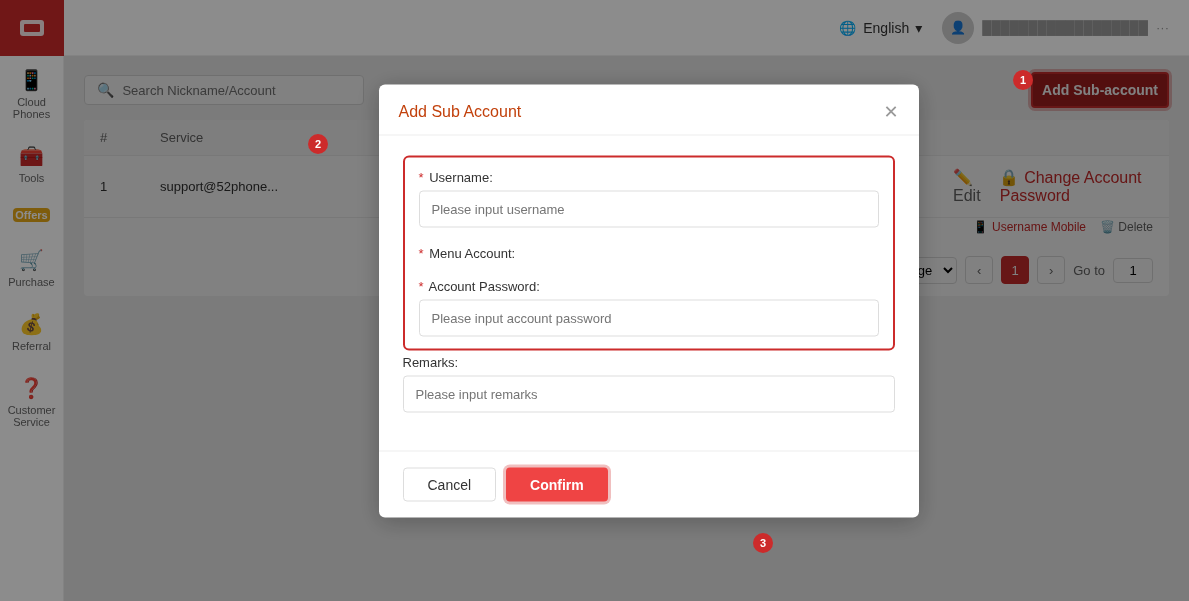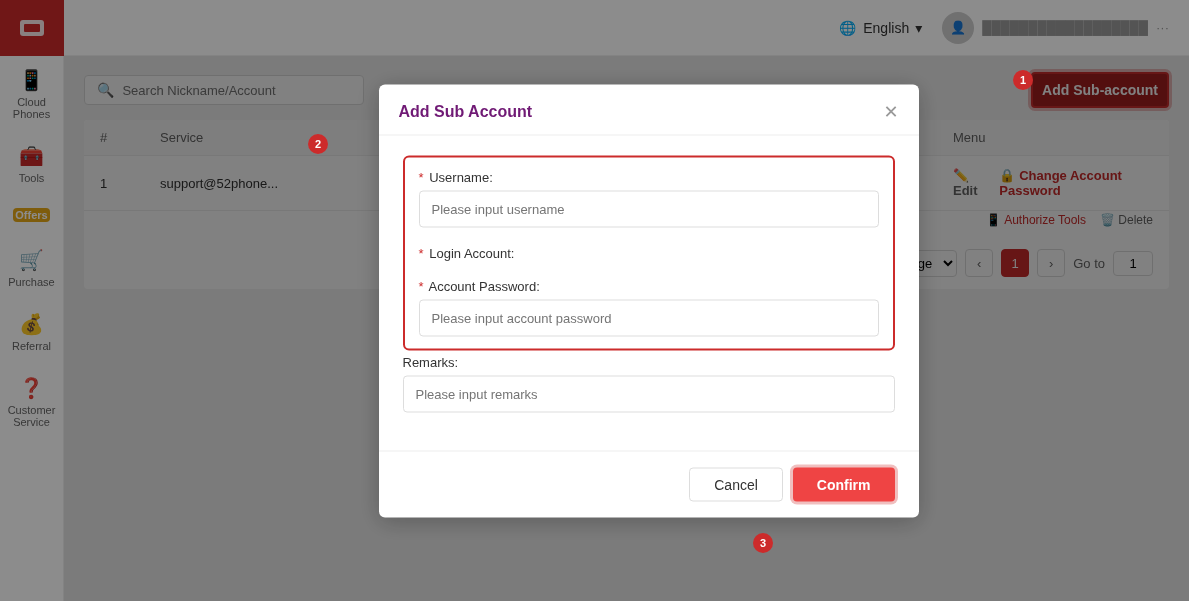--- a/index.html
+++ b/index.html
@@ -116,7 +116,7 @@
       padding: 16px 20px 12px; border-bottom: 1px solid #eee; display: flex;
       align-items: center; justify-content: space-between;
     }
-    .modal-title { font-size: 16px; font-weight: bold; color: #701a75; }
+    .modal-title { font-size: 16px; font-weight: normal; color: #c2410c; }
     .modal-close { cursor: pointer; color: #999; font-size: 18px; background: none; border: none; }
     .modal-body { padding: 20px 24px; }
     .modal-footer {

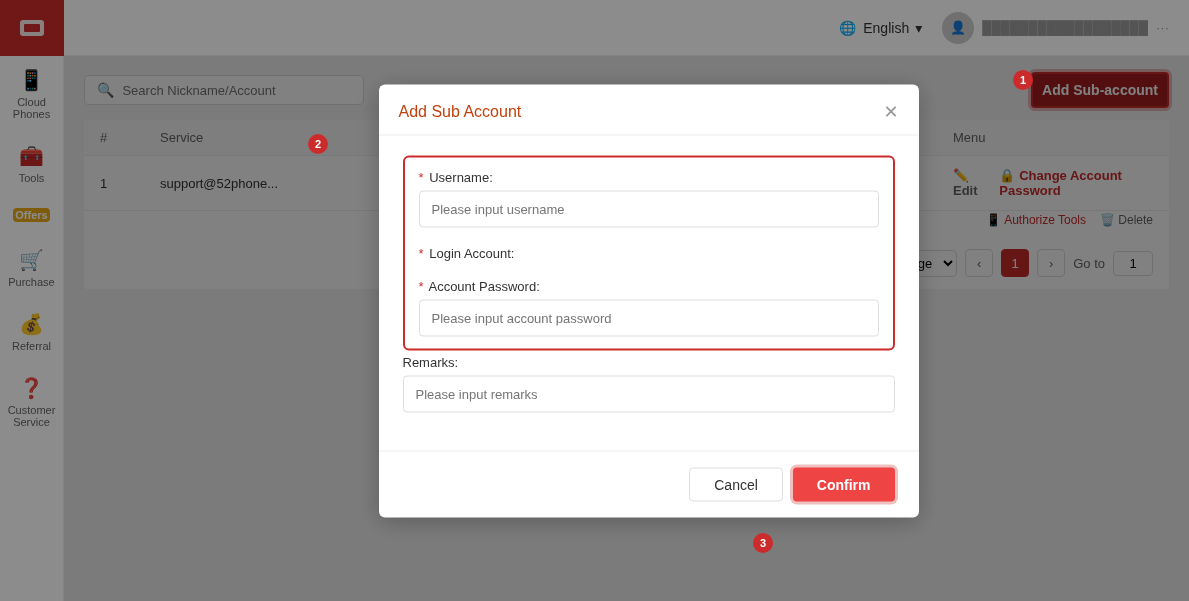--- a/index.html
+++ b/index.html
@@ -213,7 +213,6 @@
       <span>#</span>
       <span>Service</span>
       <span></span>
-      <span>Menu</span>
     </div>
     <div class="table-row-data">
       <span>1</span>

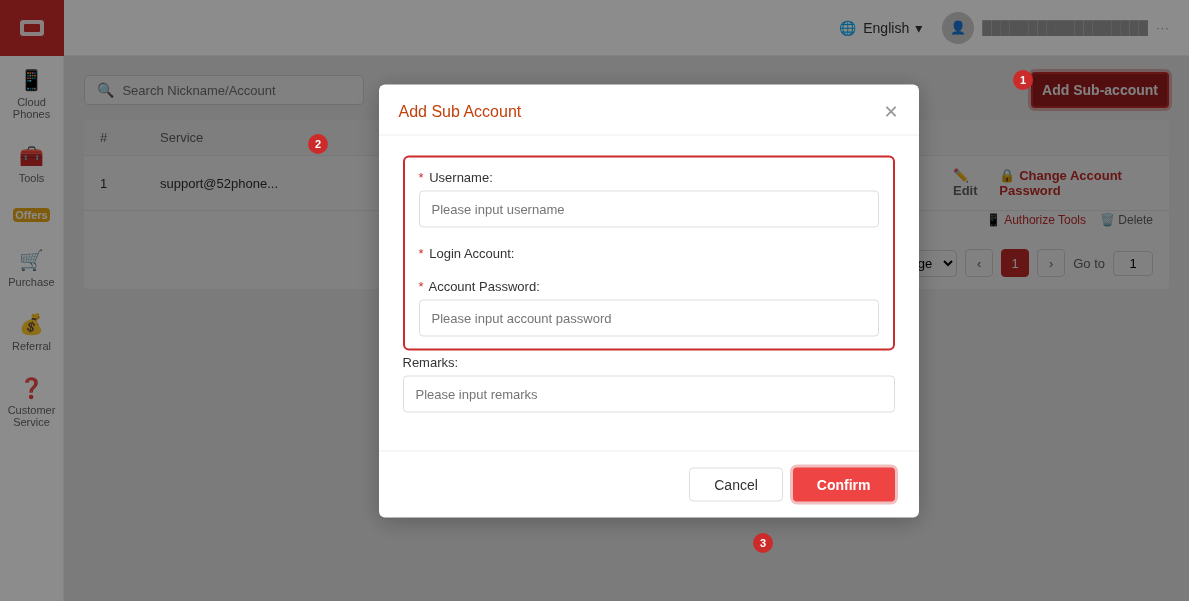--- a/index.html
+++ b/index.html
@@ -78,7 +78,7 @@
       display: grid; grid-template-columns: 60px 1fr 1fr 200px;
       padding: 12px 16px; border-bottom: 1px solid #eee; align-items: center; color: #333; font-size: 13px;
     }
-    .table-actions { display: flex; gap: 10px; font-size: 13px; color: #666; font-weight: bold; }
+    .table-actions { display: flex; gap: 10px; font-size: 16px; color: #666; }
     .action-link { color: #666; cursor: pointer; display: flex; align-items: center; gap: 3px; }
     .action-red { color: #cc2b2b; }
 

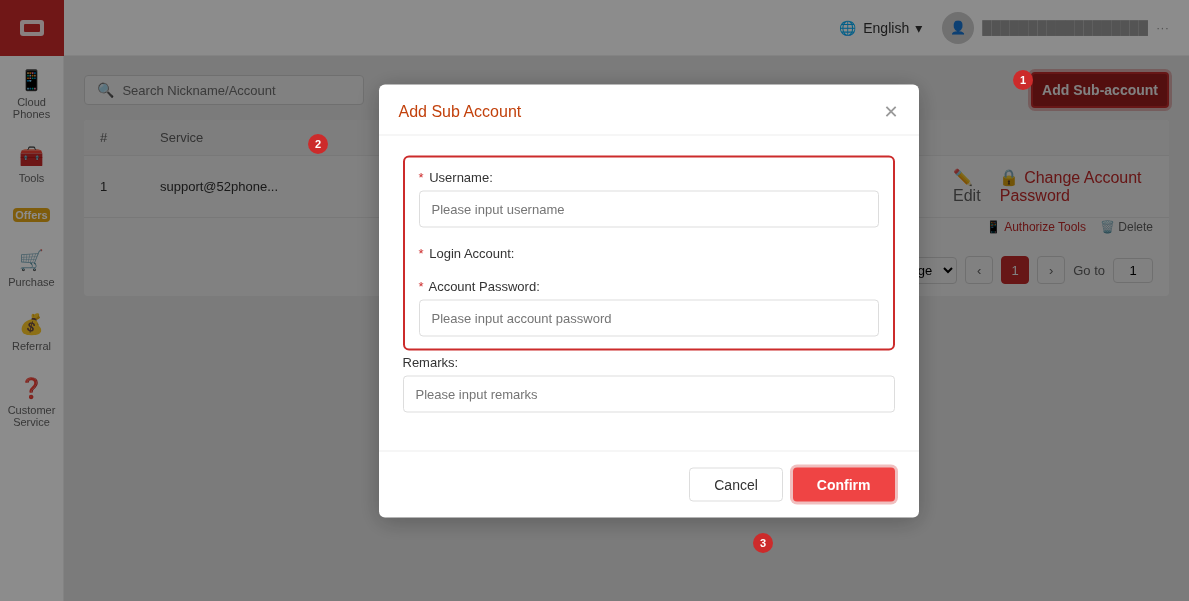--- a/index.html
+++ b/index.html
@@ -224,7 +224,7 @@
       </div>
     </div>
     <div style="padding: 0 16px 10px; display:flex; justify-content:flex-end; gap:14px; font-size:12px; color:#666; padding-right: 16px; padding-top: 2px;">
-      <span class="action-link action-red">📱 Authorize Tools</span>
+      <span class="action-link action-red">📱 Username Mobile</span>
       <span class="action-link">🗑️ Delete</span>
     </div>
     <div class="pagination">

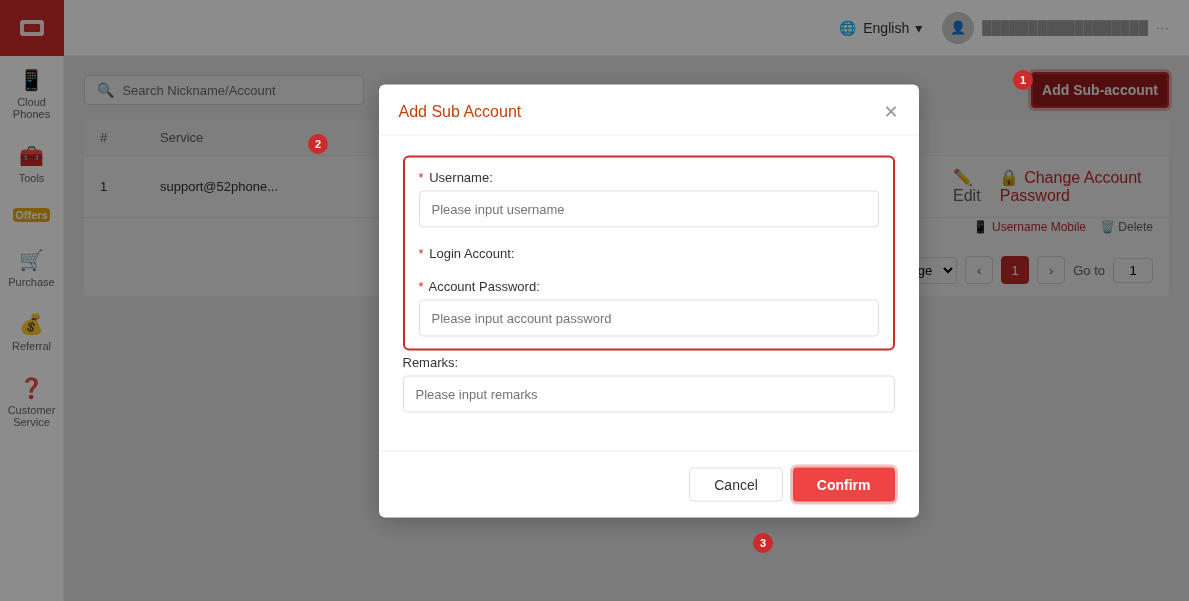--- a/index.html
+++ b/index.html
@@ -269,7 +269,7 @@
       <div class="form-group">
         <label class="form-label">
           <span class="required">*</span>
-          <span>Login Account:</span>
+          <span>Menu Account:</span>
         </label>
       </div>
 

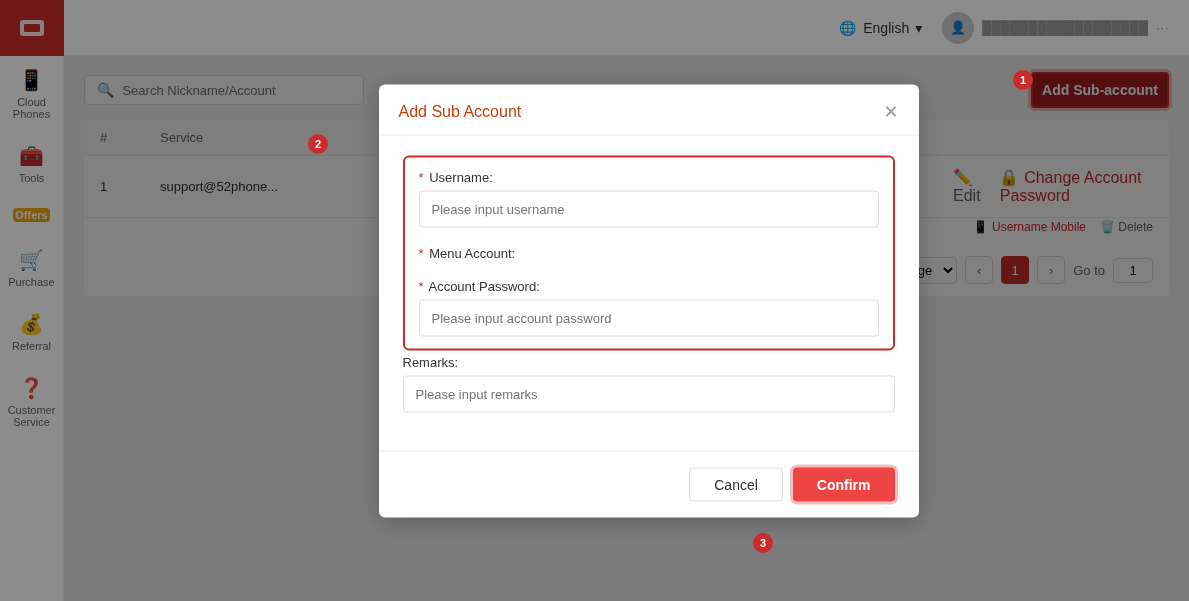--- a/index.html
+++ b/index.html
@@ -120,7 +120,7 @@
     .modal-close { cursor: pointer; color: #999; font-size: 18px; background: none; border: none; }
     .modal-body { padding: 20px 24px; }
     .modal-footer {
-      padding: 16px 24px; display: flex; justify-content: flex-end; gap: 10px;
+      padding: 16px 24px; display: flex; gap: 10px;
       border-top: 1px solid #eee;
     }
 

